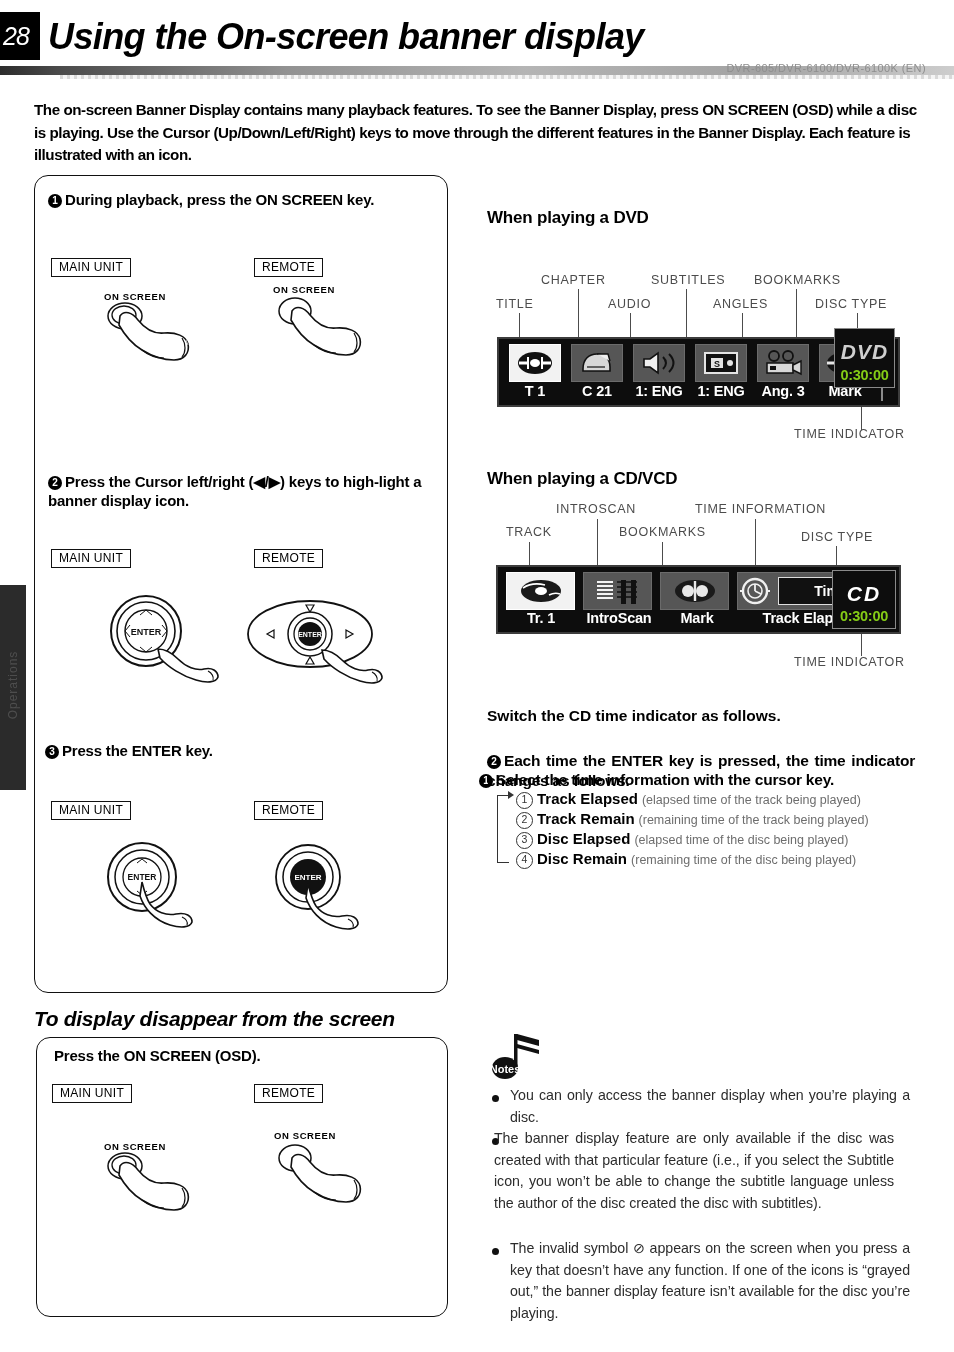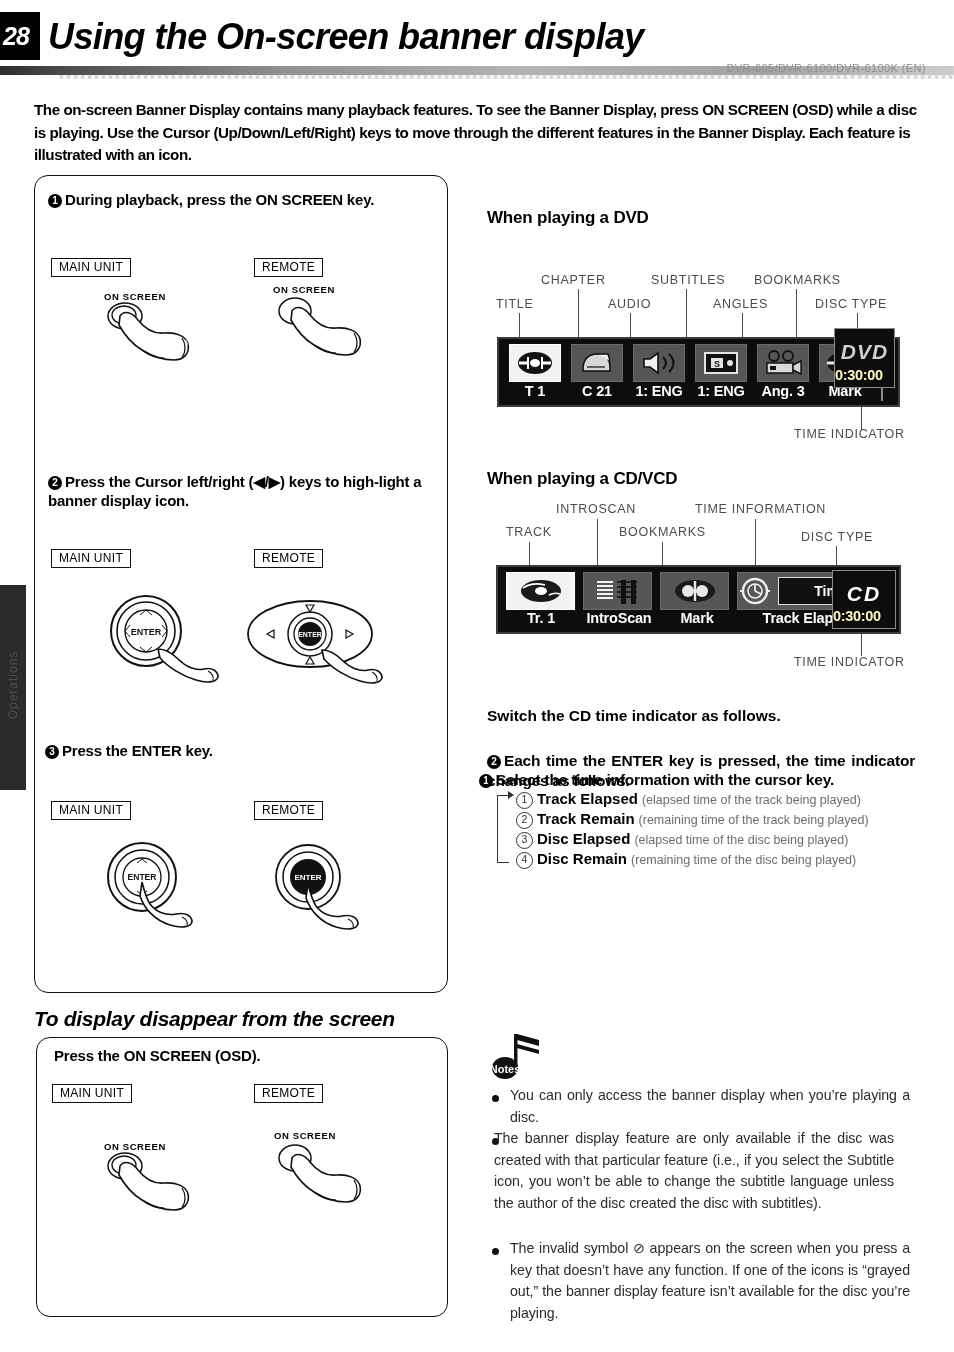--- a/index.html
+++ b/index.html
@@ -15,7 +15,7 @@
   }
   #page-number{
     position:absolute;left:0;top:12px;width:32px;height:48px;color:#fff;
-    font-style:italic;font-weight:bold;font-size:25px;
+    font-style:italic;font-weight:normal;font-size:25px;
     display:flex;align-items:center;justify-content:center;letter-spacing:-1px;
   }
   #page-title{

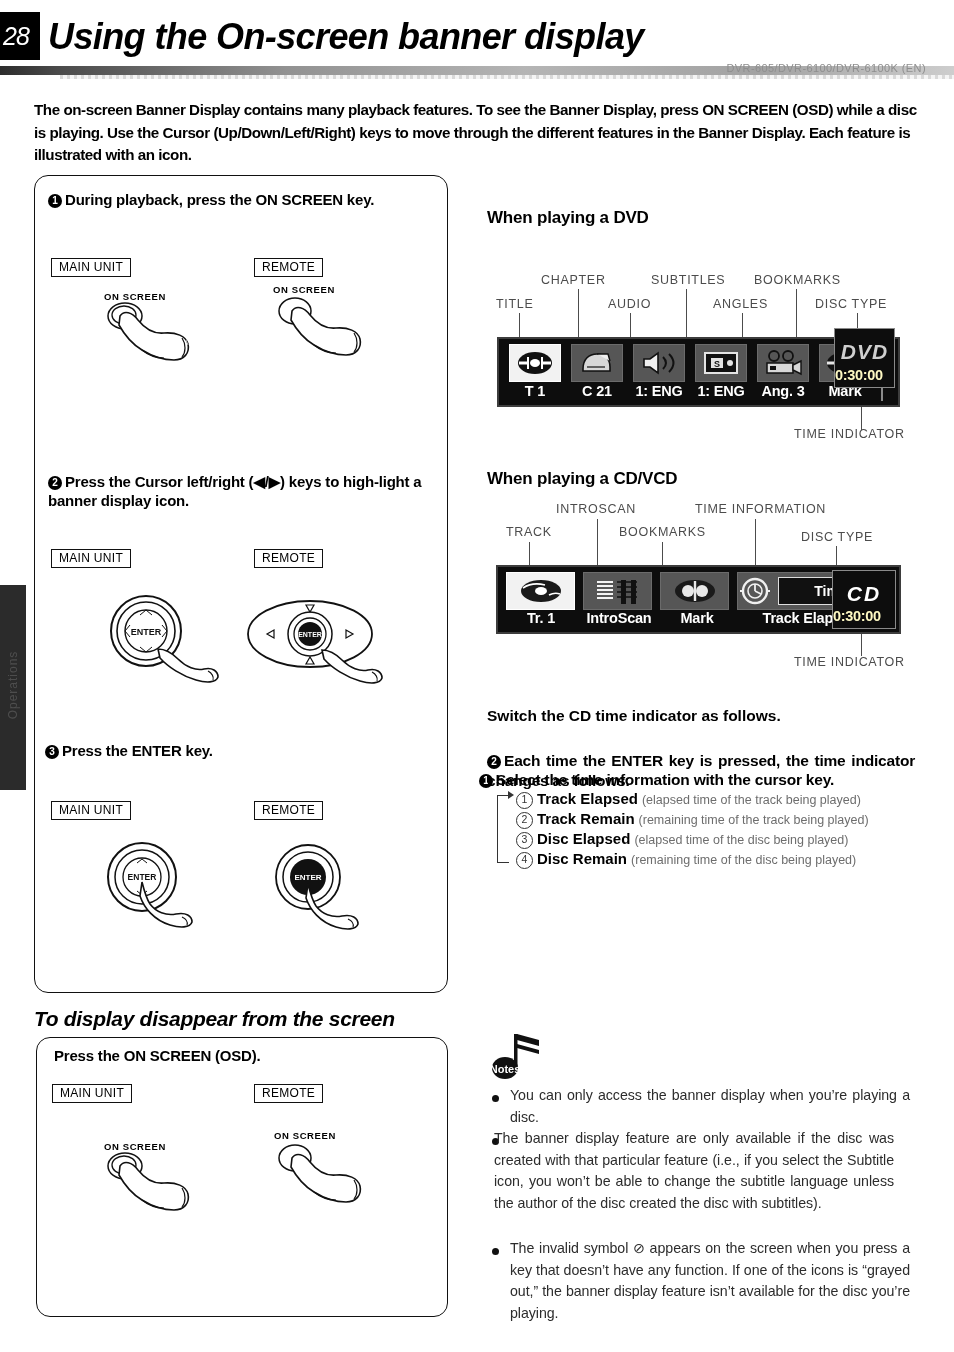--- a/index.html
+++ b/index.html
@@ -116,7 +116,7 @@
   }
   .time-ind-text{
     position:absolute;left:0;right:0;bottom:1px;height:22px;line-height:22px;
-    text-align:left;color:#fef9c3;font-size:14.5px;font-weight:bold;letter-spacing:-0.3px;
+    text-align:center;color:#84cc16;font-size:14.5px;font-weight:bold;letter-spacing:-0.3px;
   }
 
   .callout-label{

